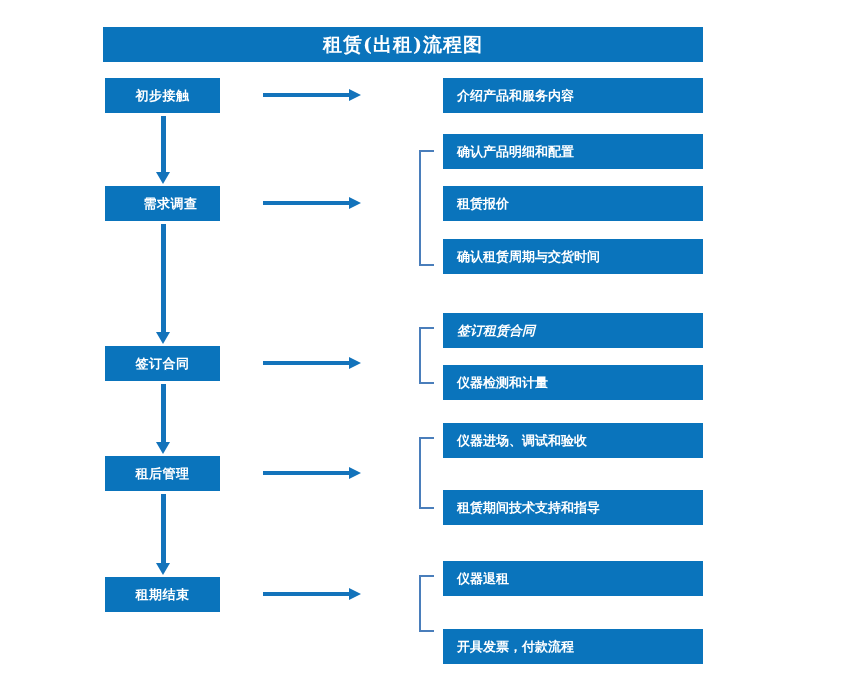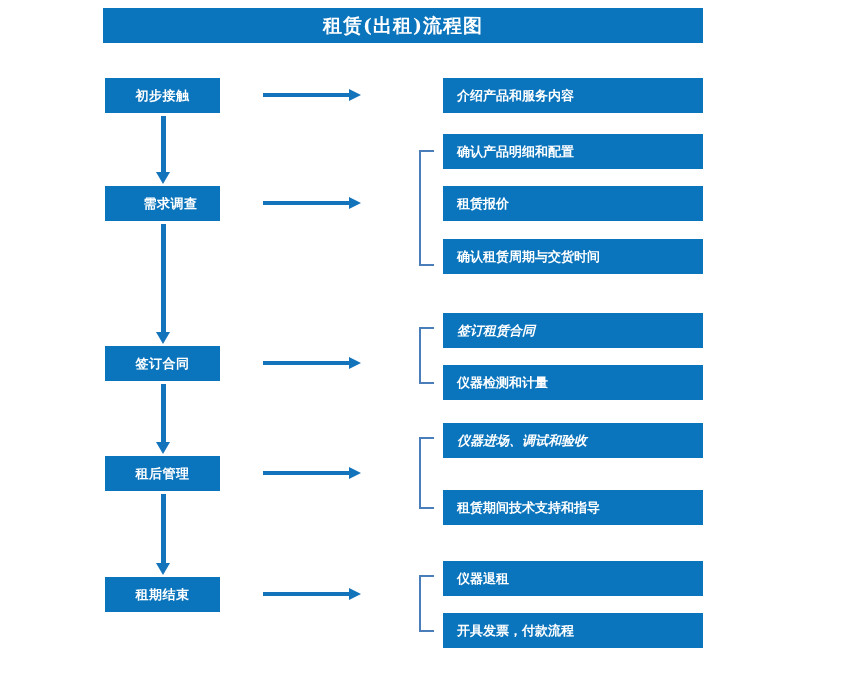--- a/index.html
+++ b/index.html
@@ -22,7 +22,7 @@
   .title-bar {
     position: absolute;
     left: 103px;
-    top: 8px;
+    top: 27px;
     width: 600px;
     height: 35px;
     background: #0a74bc;

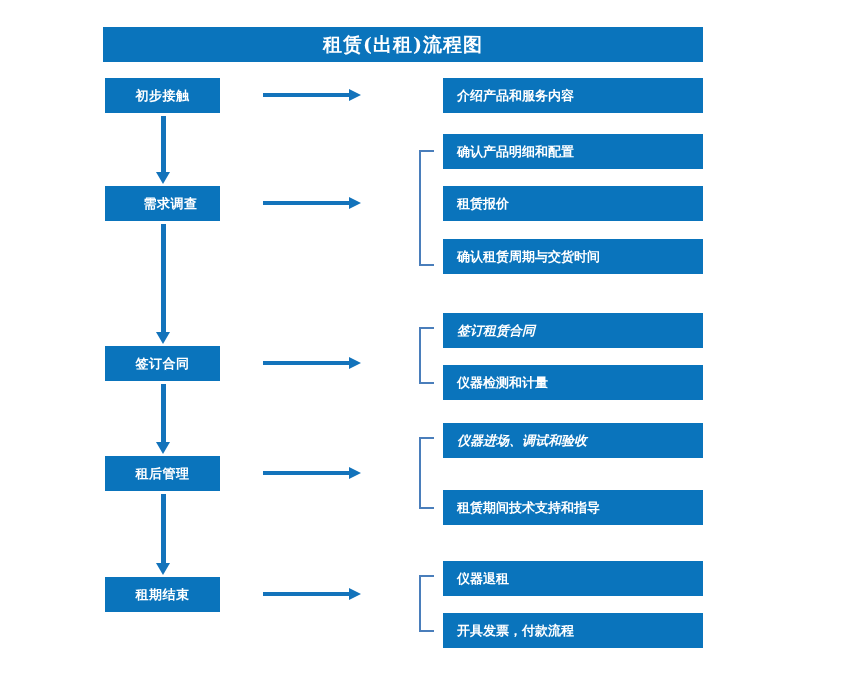--- a/index.html
+++ b/index.html
@@ -233,7 +233,7 @@
     <span class="node-label">仪器检测和计量</span>
   </div>
 
-  <div class="node detail" style="top:423px;font-style:italic;">
+  <div class="node detail" style="top:423px;">
     <span class="node-label">仪器进场、调试和验收</span>
   </div>
 

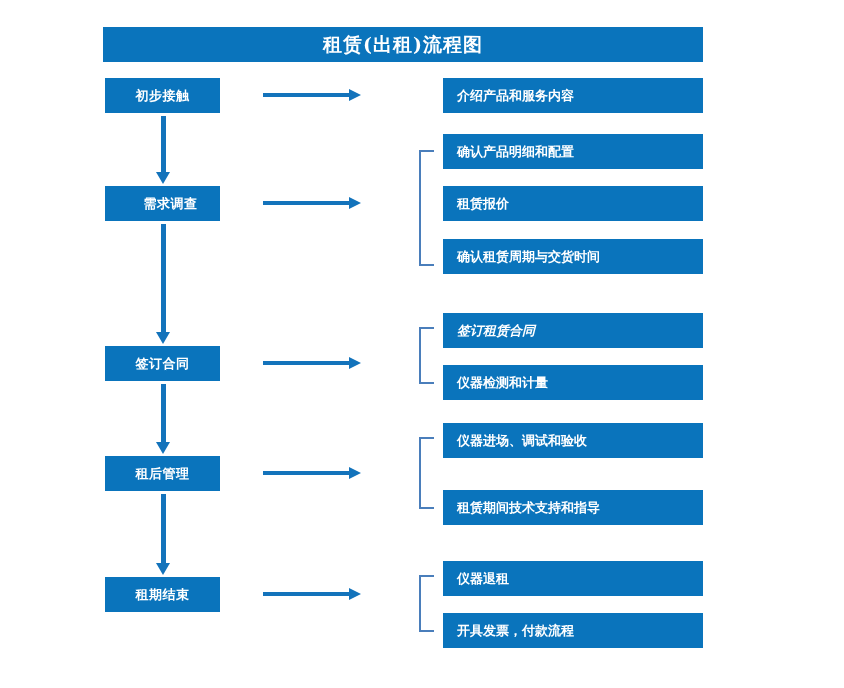--- a/index.html
+++ b/index.html
@@ -245,7 +245,7 @@
     <span class="node-label">仪器退租</span>
   </div>
 
-  <div class="node detail" style="top:613px;">
+  <div class="node detail" style="top:629px;">
     <span class="node-label">开具发票，付款流程</span>
   </div>
 

